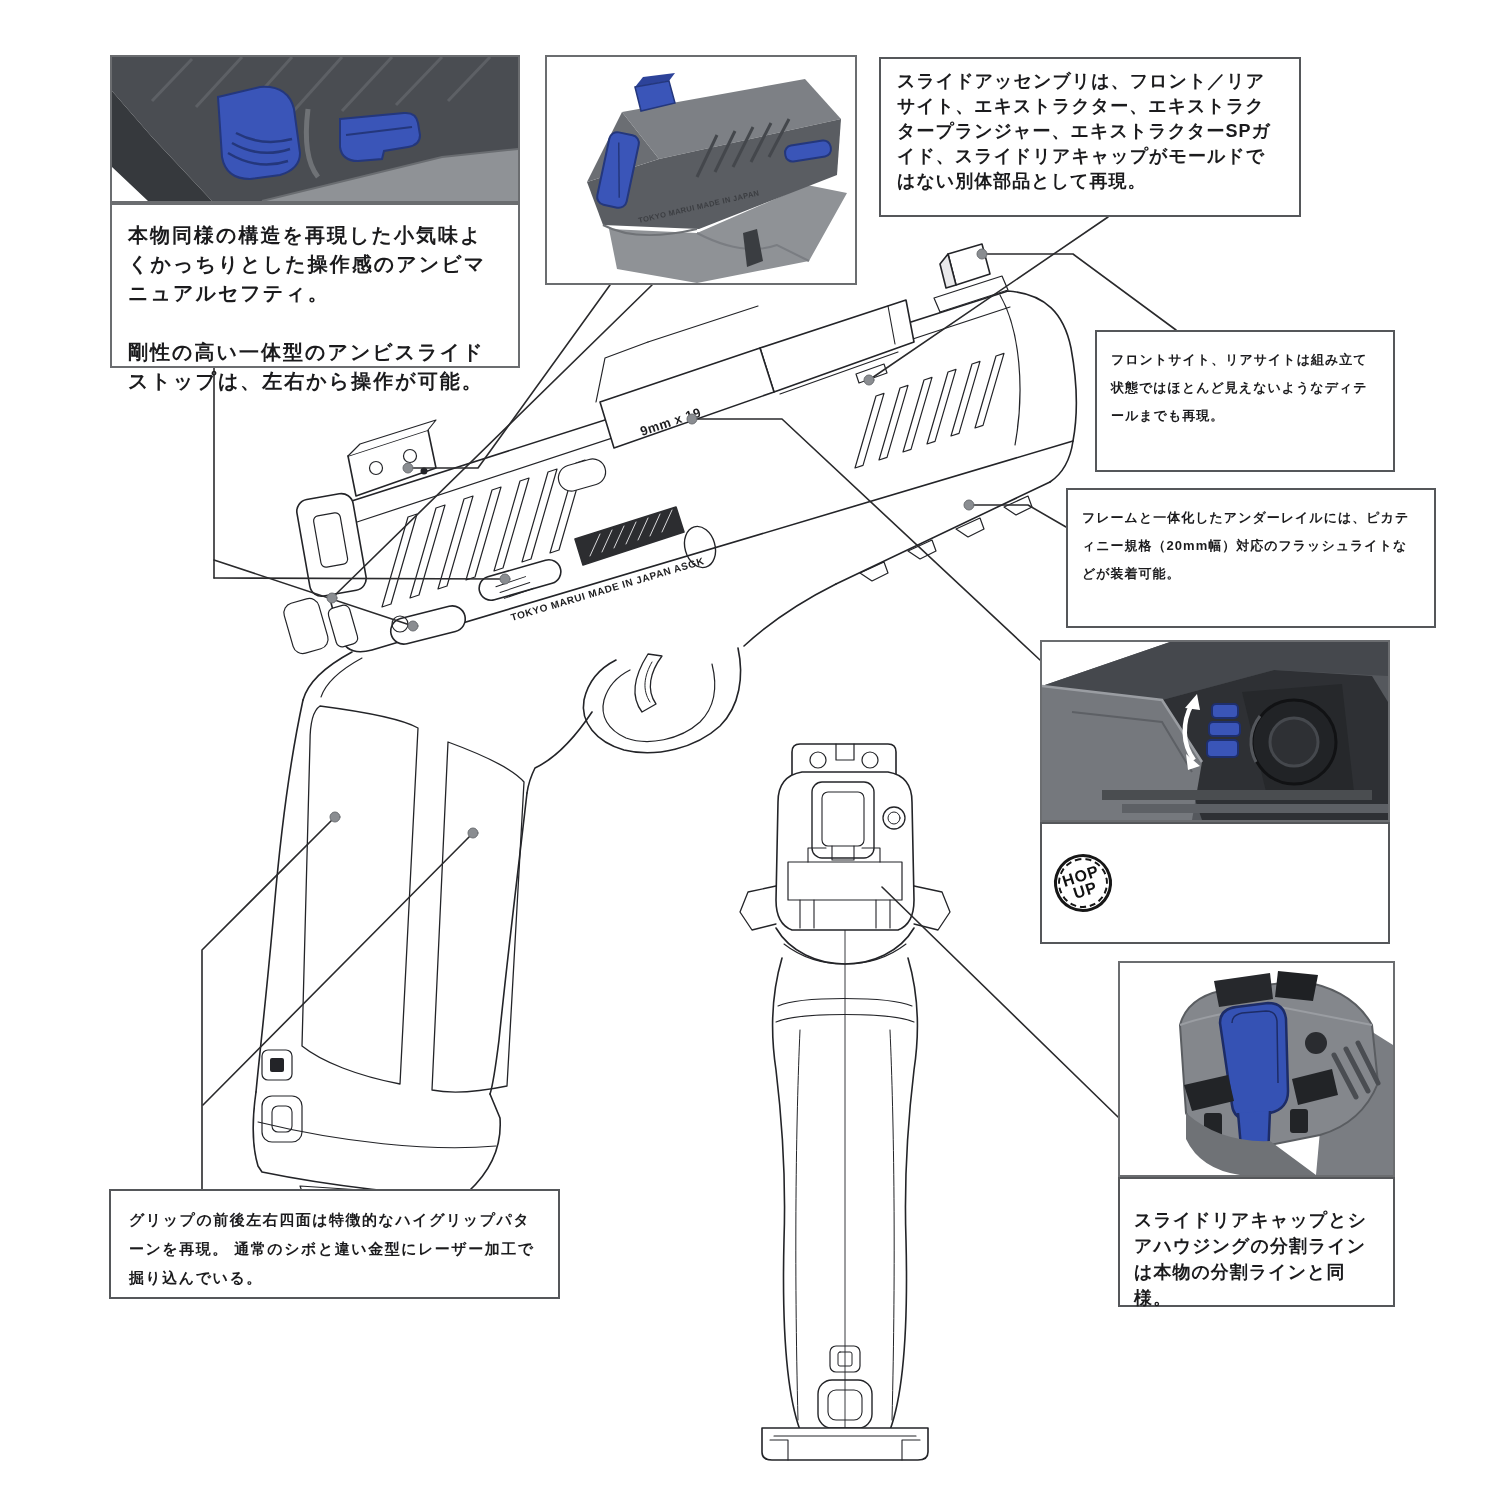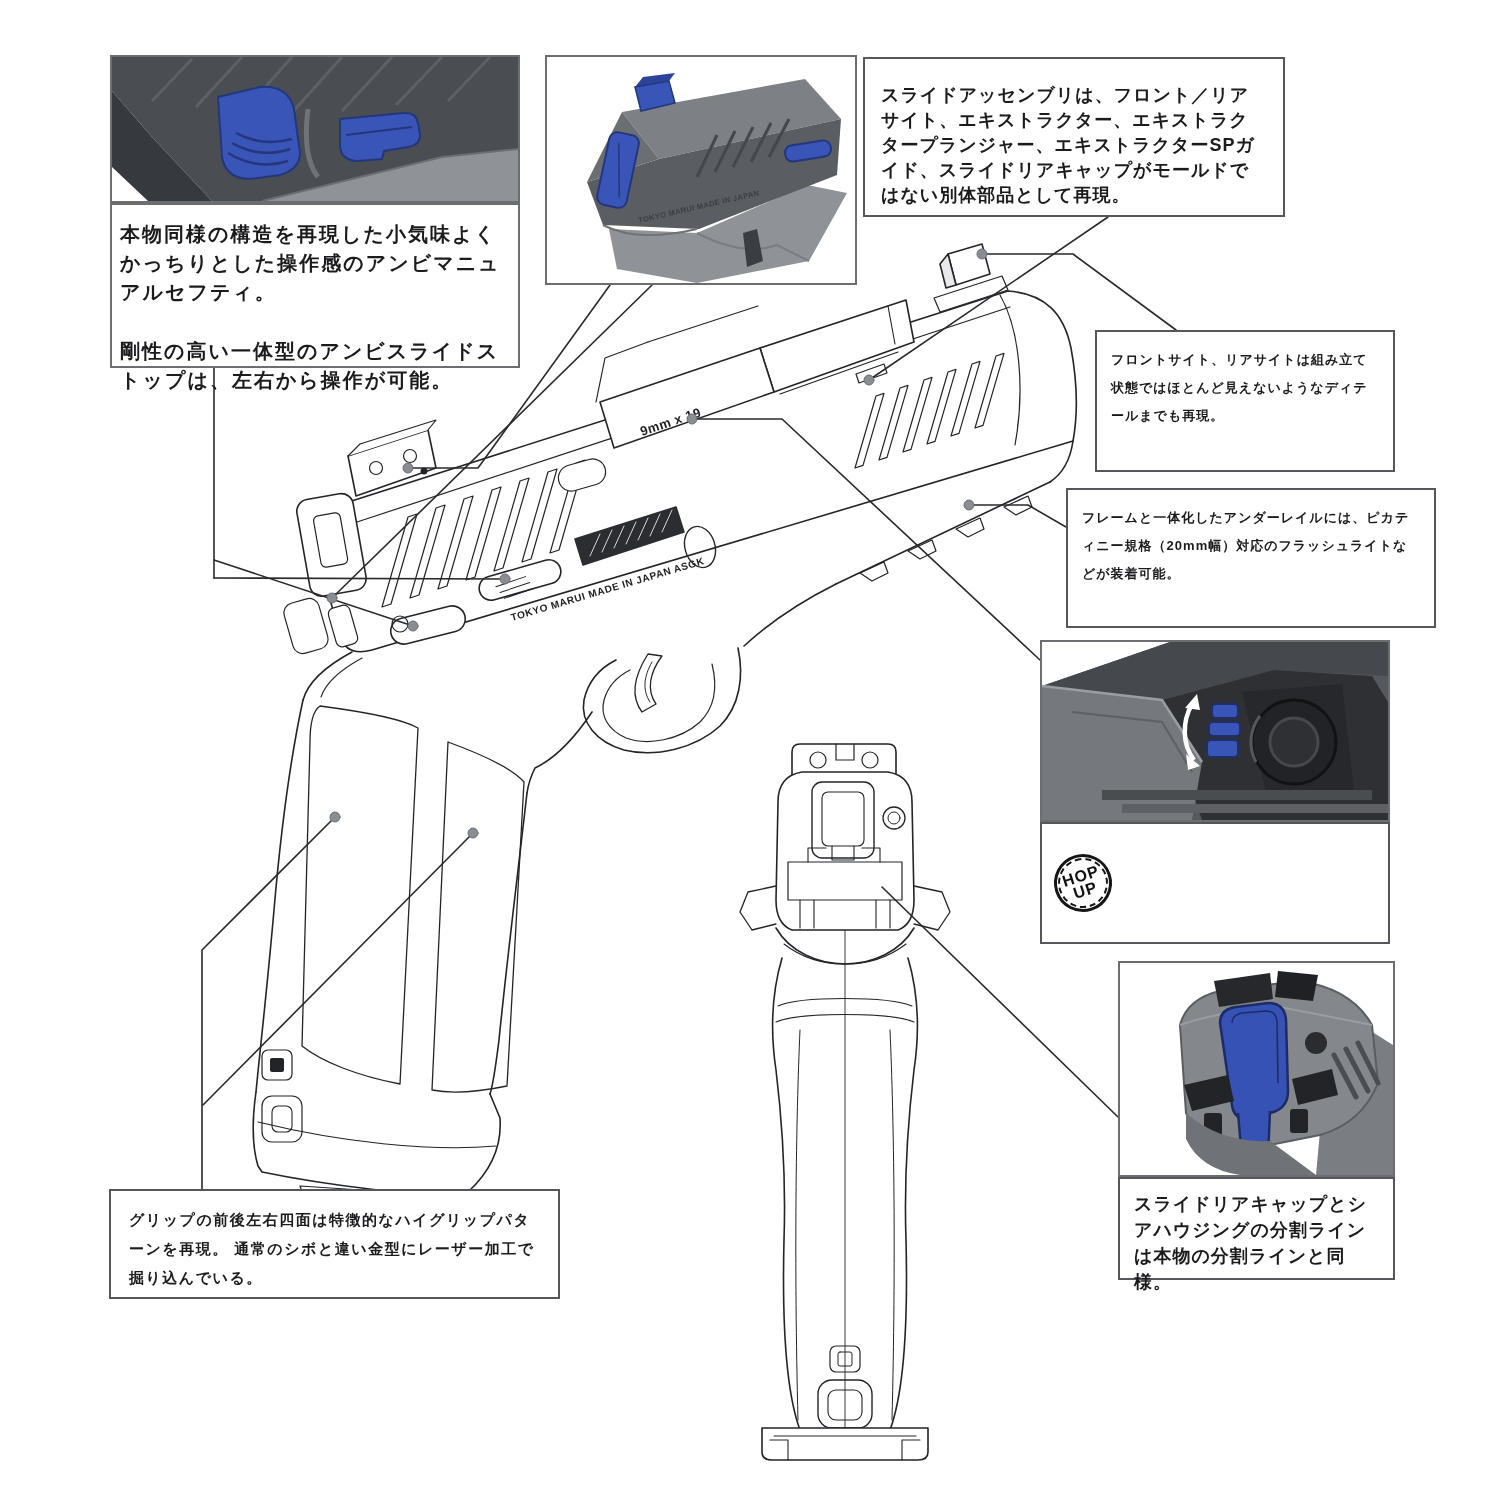--- a/index.html
+++ b/index.html
@@ -13,7 +13,7 @@
   .co-safety{padding:16px 8px;font-family:Liberation Mono, monospace;}
   .co-safety p{font-size:20px;line-height:29px;letter-spacing:2px;}
   .co-safety p + p{margin-top:30px;}
-  .co-slide{padding:24px 16px;}
+  .co-slide{padding:10px 16px;margin-left:16px;}
   .co-slide p{font-size:18px;line-height:25px;letter-spacing:1px;}
   .co-side{padding:14px 14px;}
   .co-side p{font-size:13px;line-height:28px;letter-spacing:1px;}

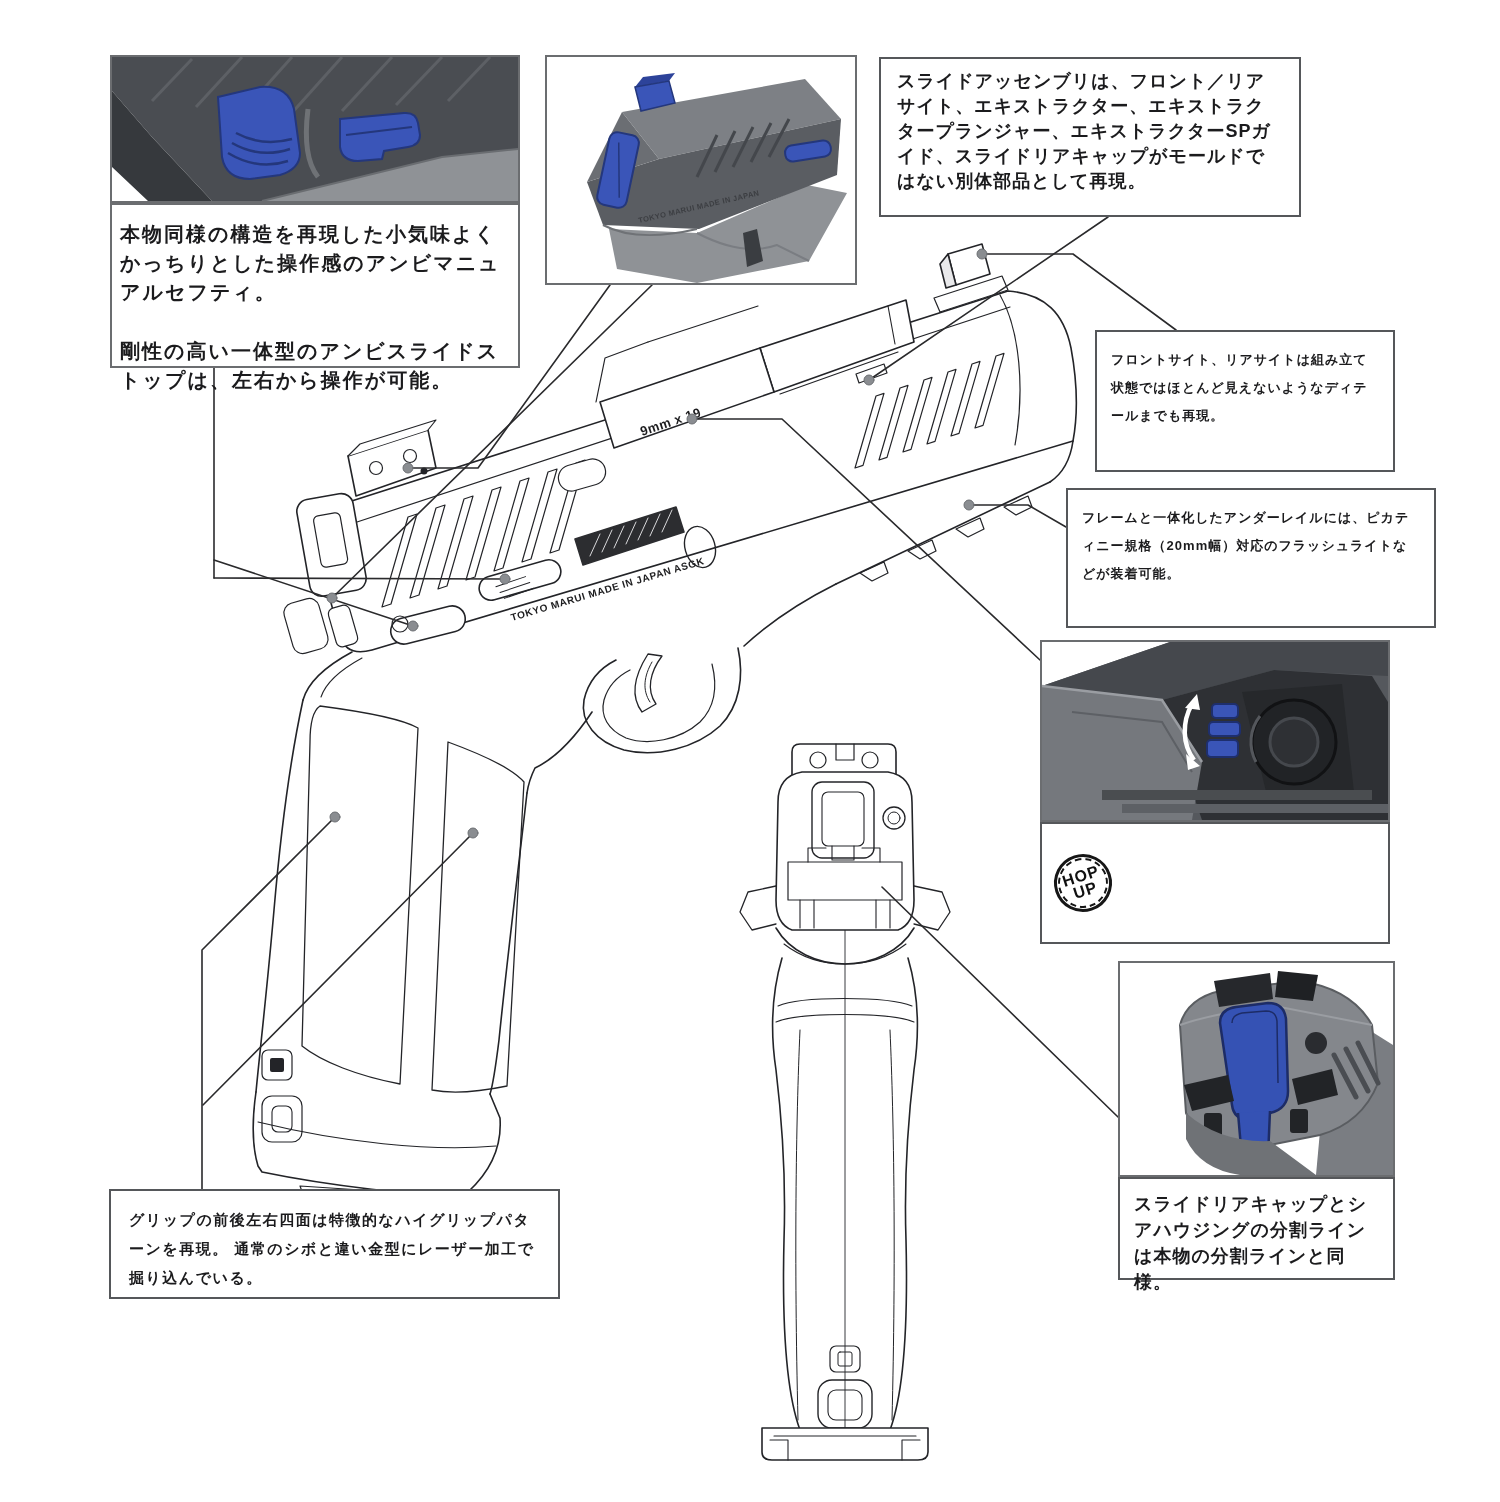--- a/index.html
+++ b/index.html
@@ -10,7 +10,7 @@
   .callout{position:absolute;box-sizing:border-box;border:2px solid #55575a;background:#fff;z-index:3;
            color:#1b1b1d;font-weight:700;}
   .callout p{margin:0;}
-  .co-safety{padding:16px 8px;font-family:Liberation Mono, monospace;}
+  .co-safety{padding:16px 16px;}
   .co-safety p{font-size:20px;line-height:29px;letter-spacing:2px;}
   .co-safety p + p{margin-top:30px;}
   .co-slide{padding:10px 16px;margin-left:16px;}

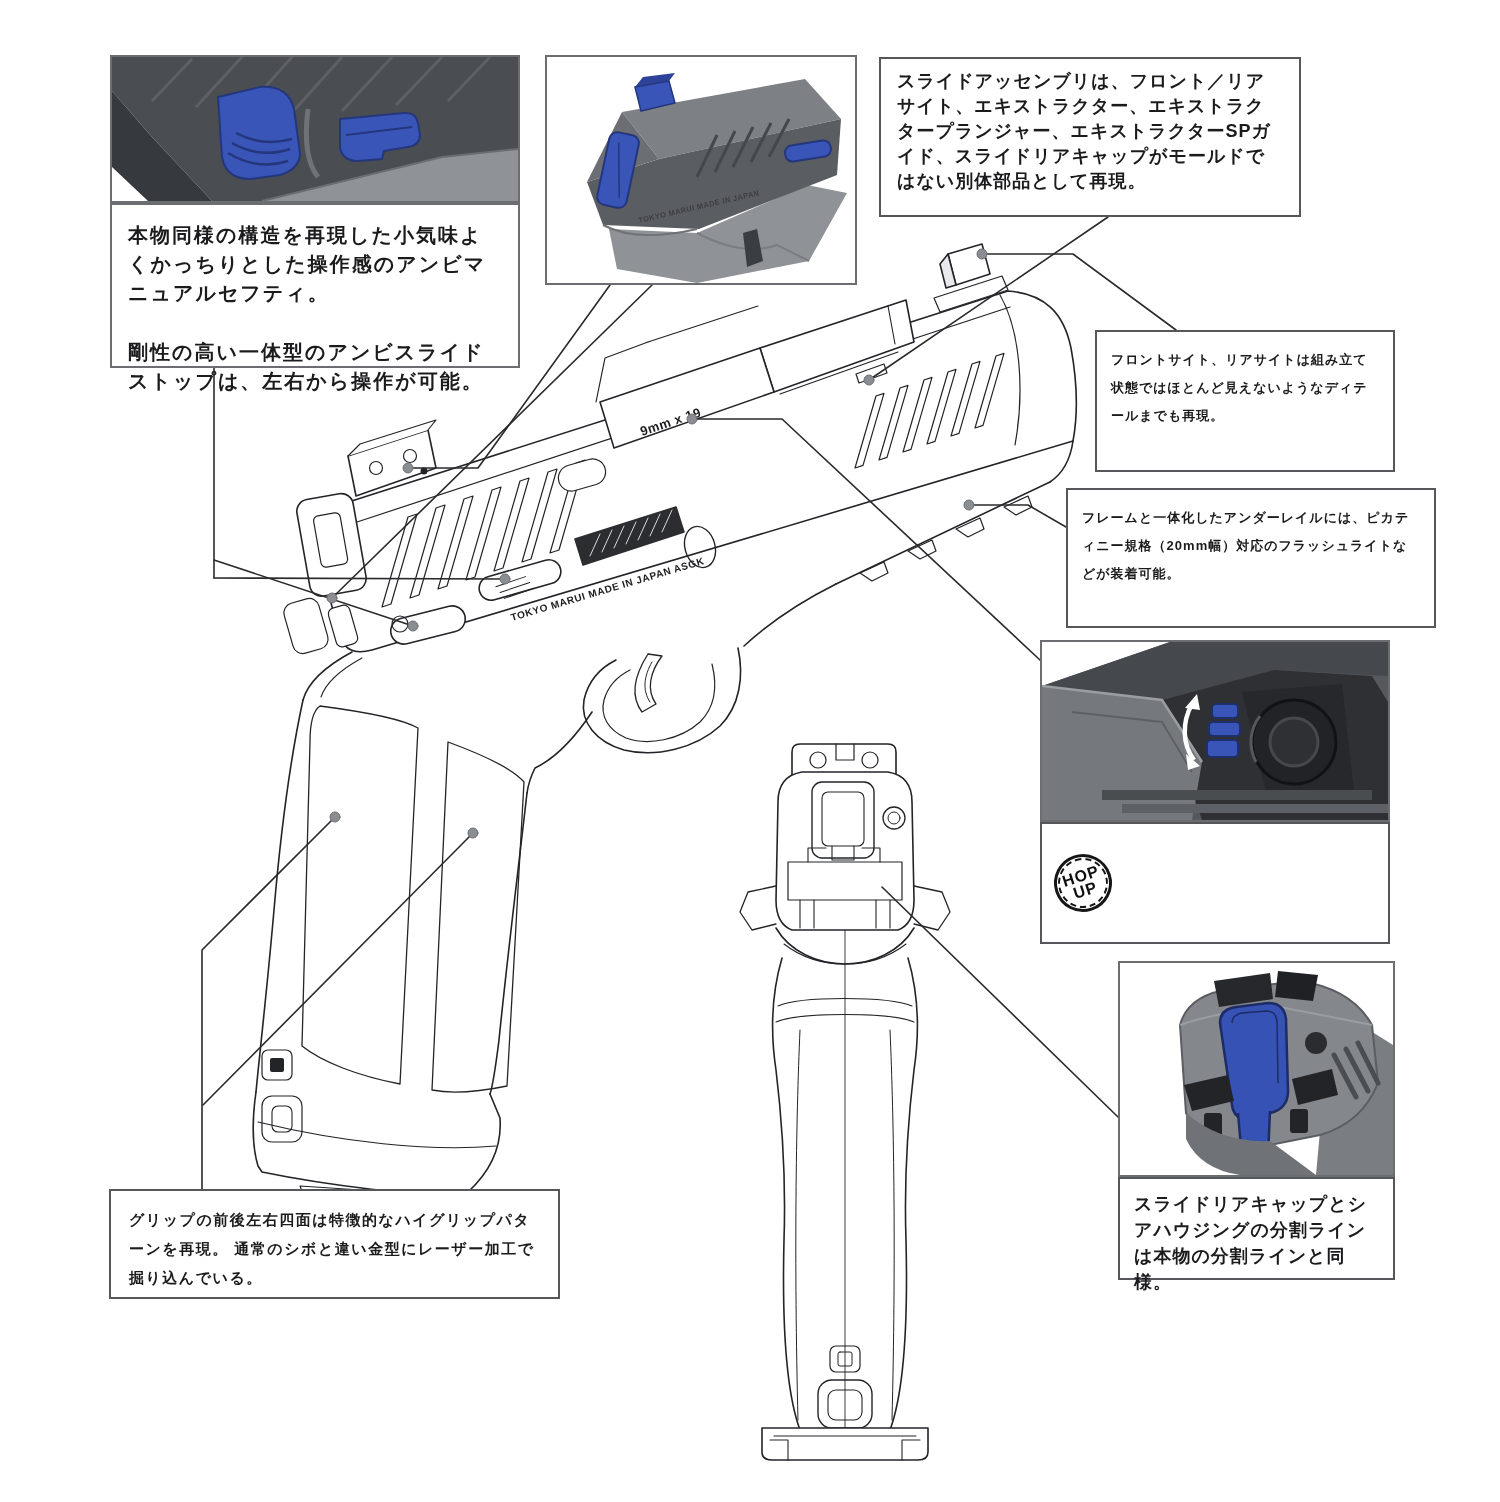--- a/index.html
+++ b/index.html
@@ -374,7 +374,7 @@
     </span>
   </div>
 
-  <div class="callout co-side" style="left:1118px;top:1177px;width:277px;height:103px;padding:12px 14px;">
+  <div class="callout co-side" style="left:1118px;top:1177px;width:277px;height:130px;padding:28px 14px;">
     <p style="font-size:18px;line-height:26px;">スライドリアキャップとシアハウジングの分割ラインは本物の分割ラインと同様。</p>
   </div>
 

